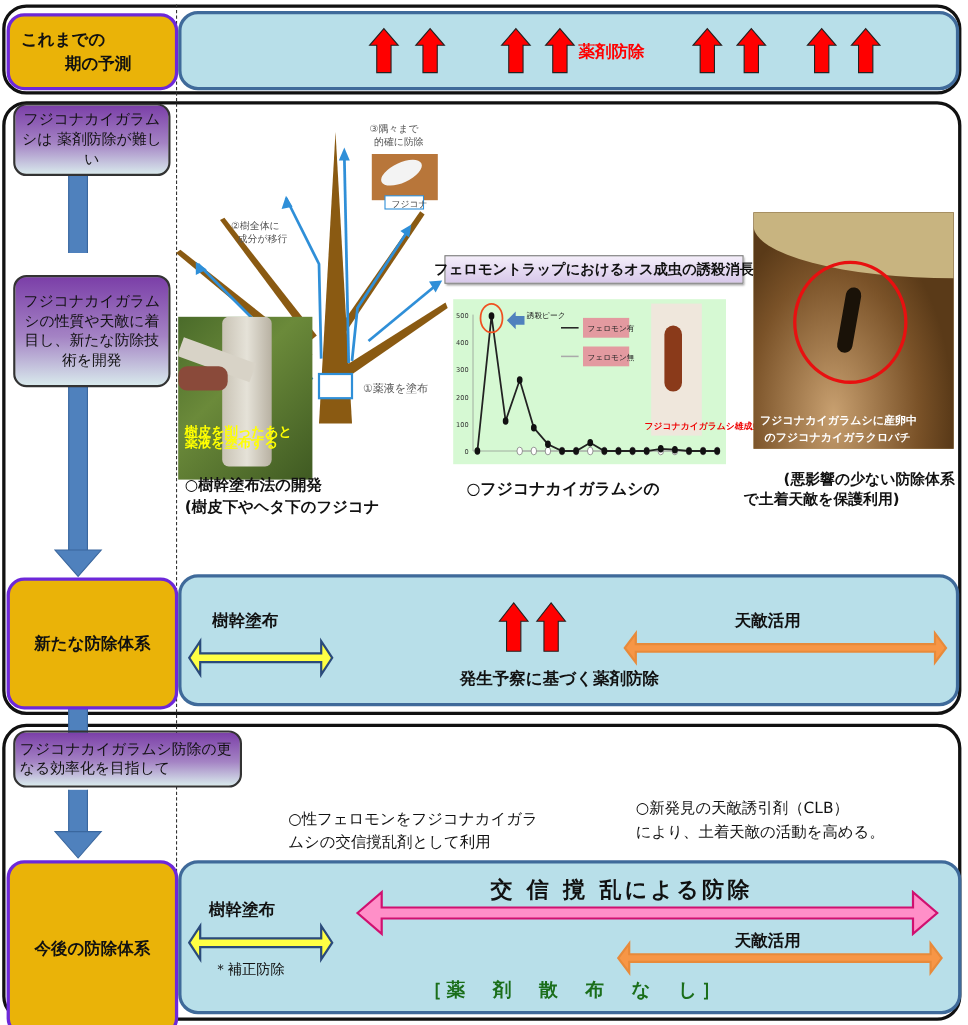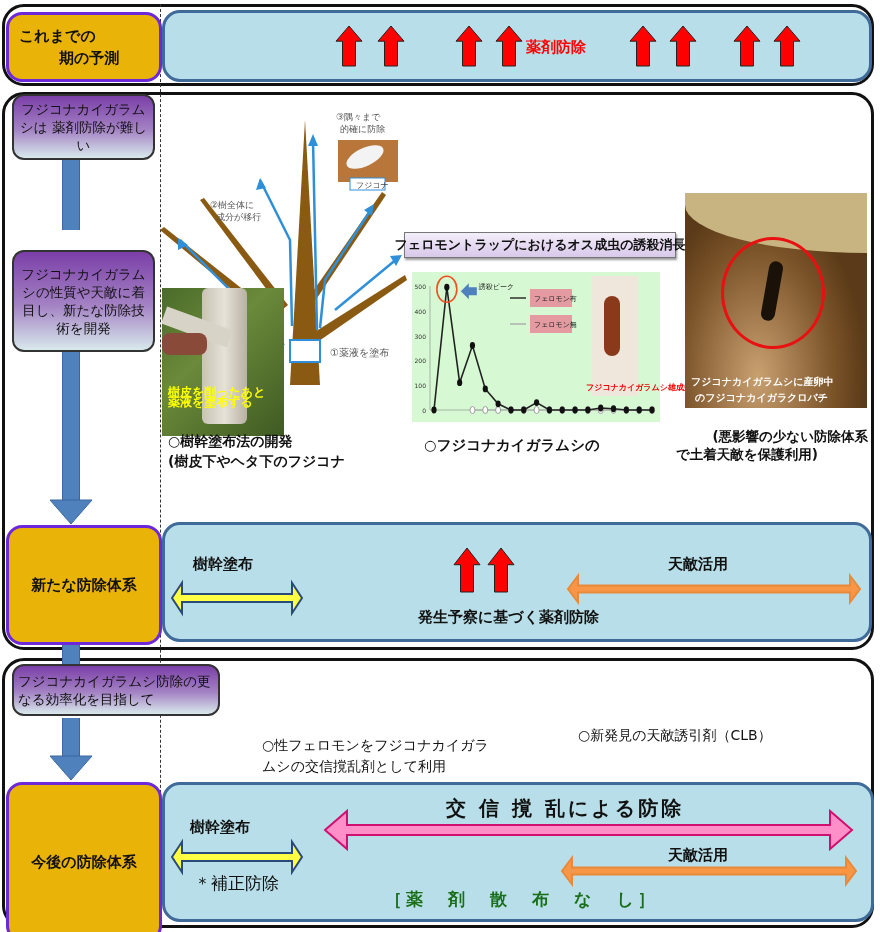--- a/index.html
+++ b/index.html
@@ -217,6 +217,7 @@
 </div>
 <div class="caption" style="left:578px;top:725px;font-size:14px;font-weight:normal;line-height:1.55;">
   <div>○新発見の天敵誘引剤（CLB）</div>
+  <div>により、土着天敵の活動を高める。</div>
 </div>
 
 <div class="yellow" style="left:6px;top:782px;width:156px;height:160px;">

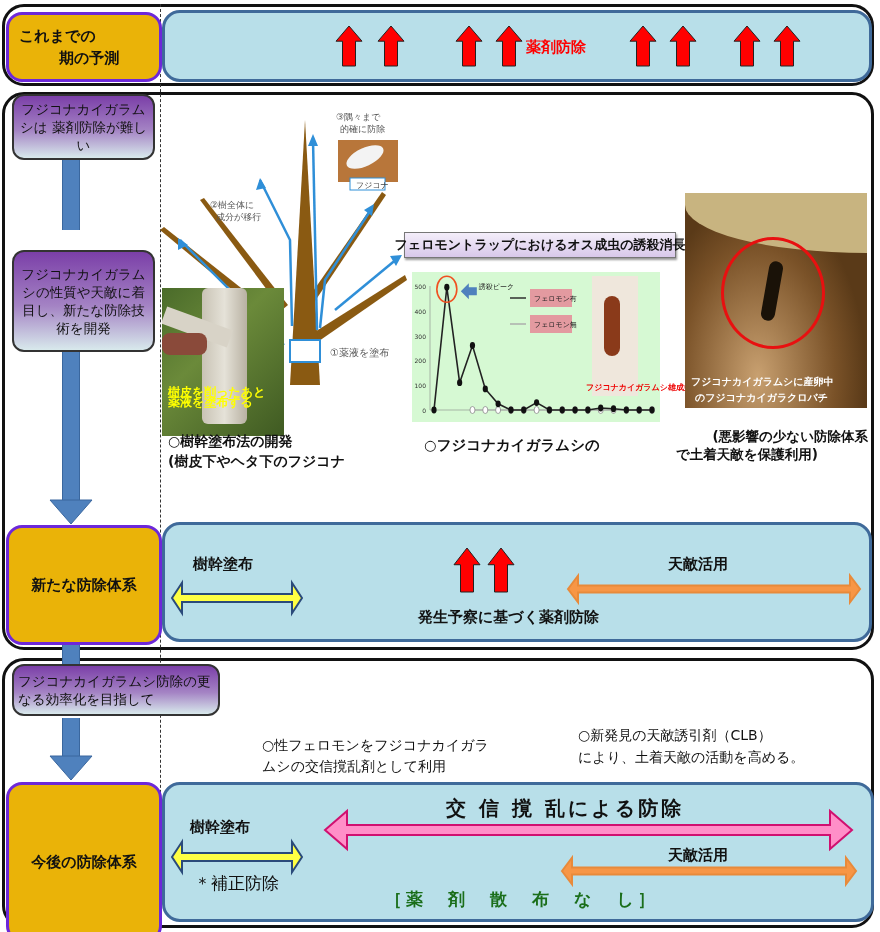--- a/index.html
+++ b/index.html
@@ -225,7 +225,7 @@
 </div>
 <div class="blue" style="left:162px;top:782px;width:712px;height:140px;"></div>
 <div class="lbl" style="left:190px;top:818px;">樹幹塗布</div>
-<div class="lbl" style="left:194px;top:872px;font-weight:normal;font-size:17px;">＊補正防除</div>
+<div class="lbl" style="left:194px;top:872px;font-weight:normal;font-size:13px;">＊補正防除</div>
 <div class="lbl" style="left:446px;top:795px;font-size:20px;letter-spacing:3px;">交 信 撹 乱による防除</div>
 <div class="lbl" style="left:668px;top:846px;">天敵活用</div>
 <div class="lbl" style="left:385px;top:888px;font-size:17px;color:#1a6e1a;letter-spacing:4px;">［薬　剤　散　布　な　し］</div>

